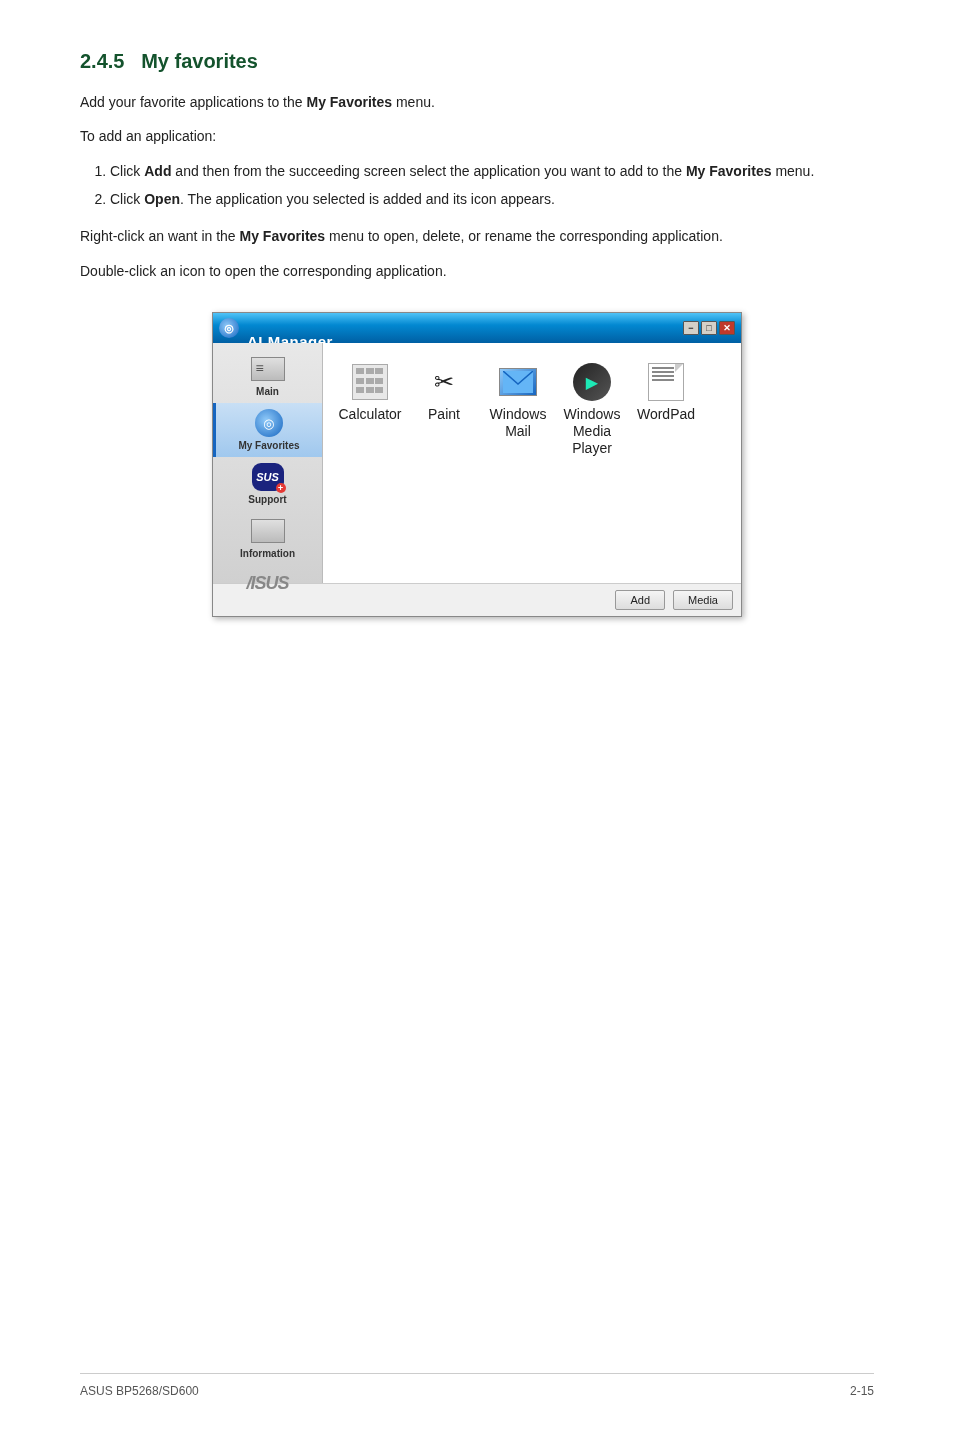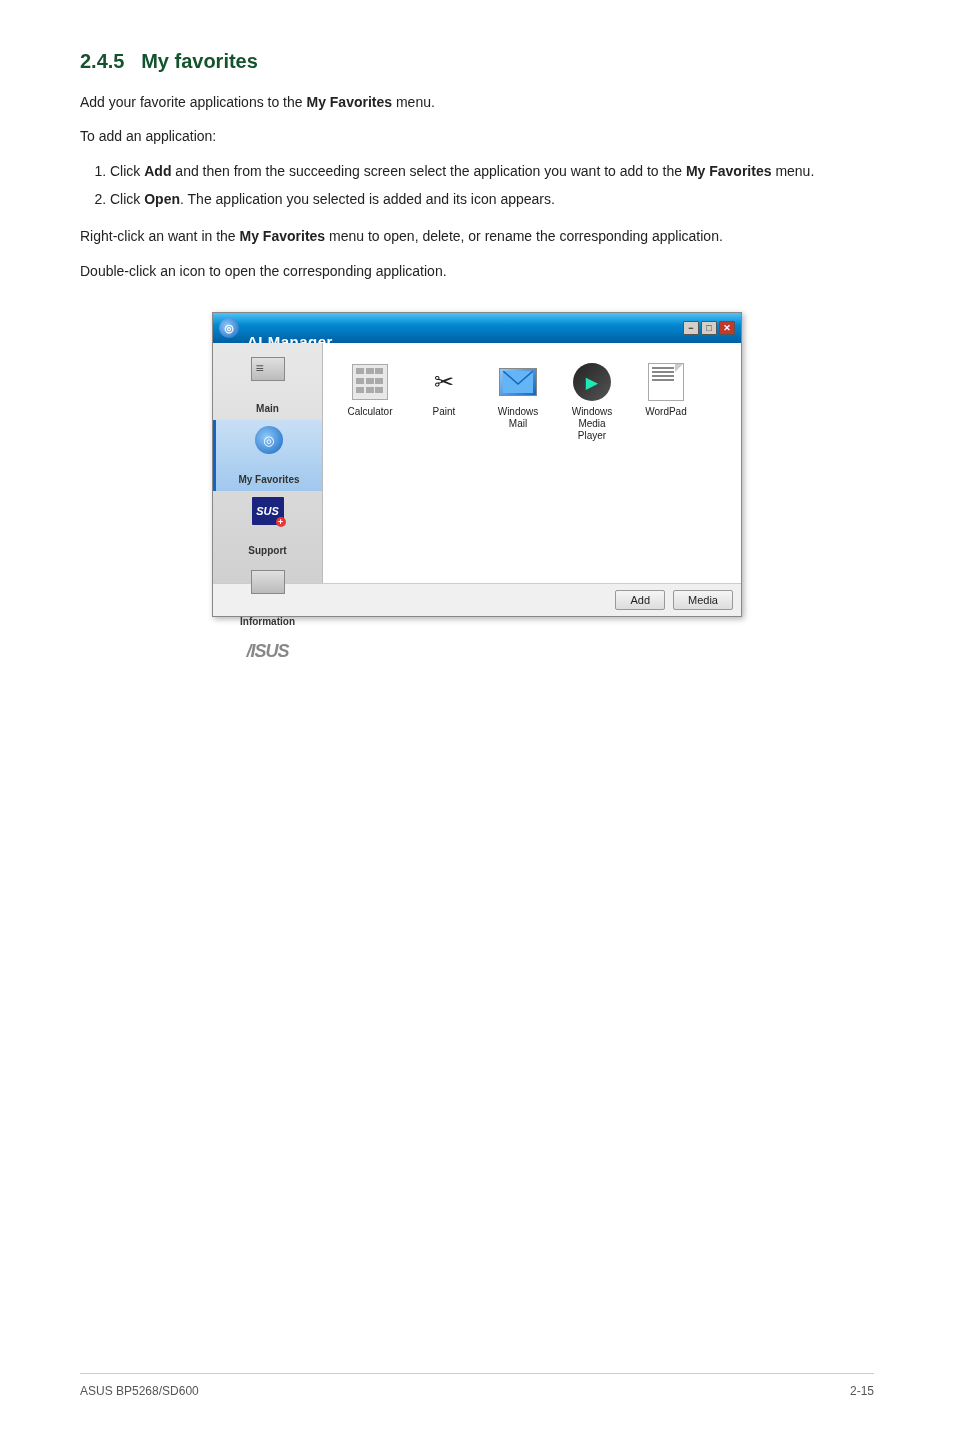--- a/index.html
+++ b/index.html
@@ -128,7 +128,7 @@
       align-items: center;
       padding: 6px 4px;
       cursor: pointer;
-      gap: 20px;
+      gap: 3px;
     }
 
     .sidebar-item.active {

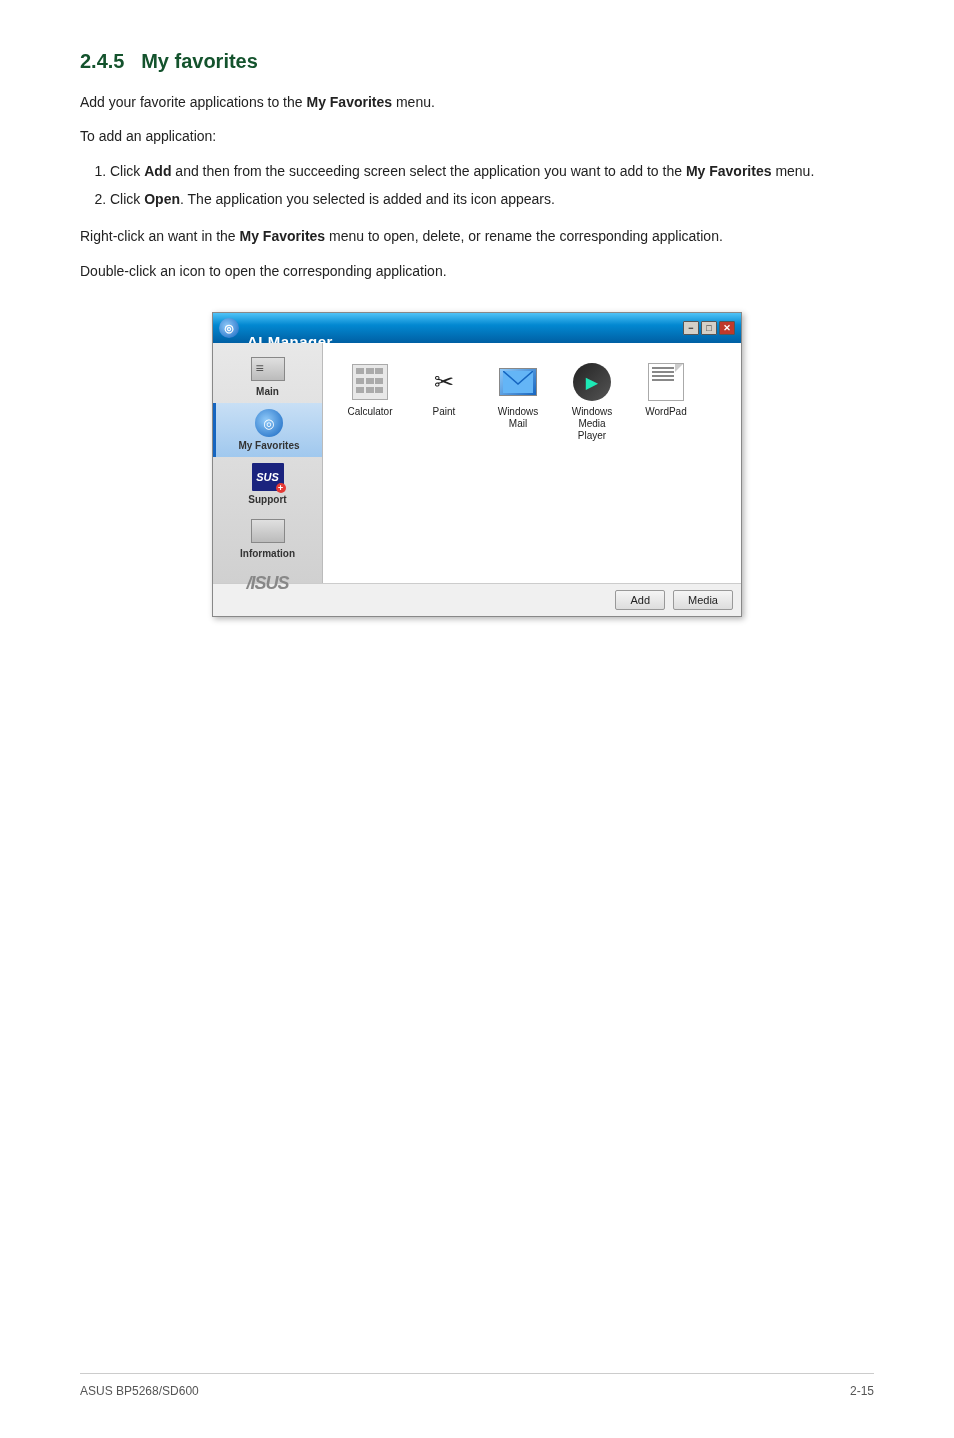--- a/index.html
+++ b/index.html
@@ -274,7 +274,7 @@
     }
 
     .app-label {
-      font-size: 10px;
+      font-size: 14px;
       text-align: center;
       color: #222;
       line-height: 1.2;

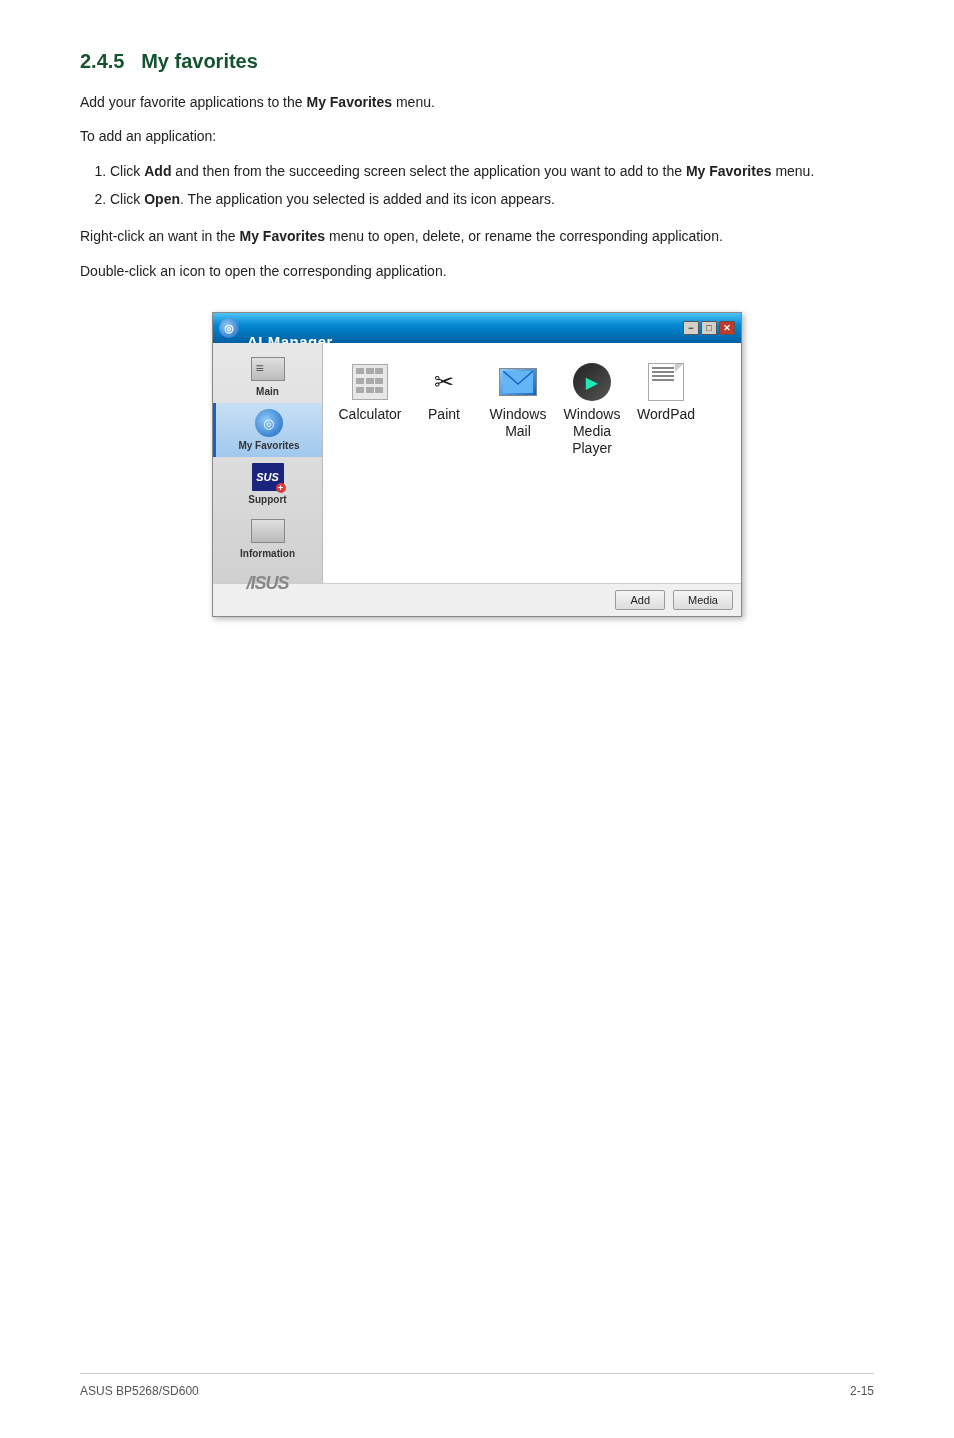--- a/index.html
+++ b/index.html
@@ -184,7 +184,7 @@
       width: 32px;
       height: 28px;
       background: #1a237e;
-      border-radius: 1px;
+      border-radius: 9px;
       display: flex;
       align-items: center;
       justify-content: center;

